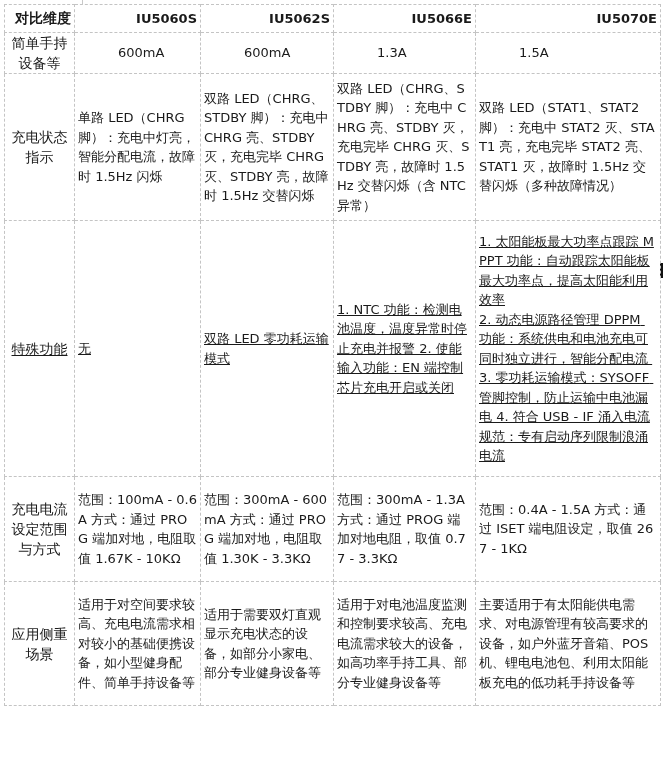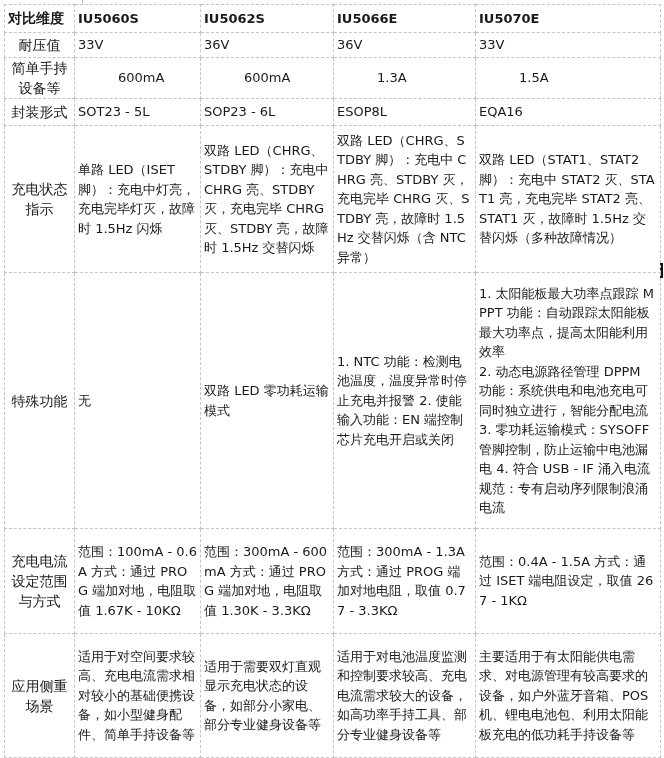--- a/index.html
+++ b/index.html
@@ -50,7 +50,7 @@
   }
   table.cmp th {
     font-weight: bold;
-    text-align: left;
+    text-align: right;
     font-size: 13px;
     height: 27px;
   }

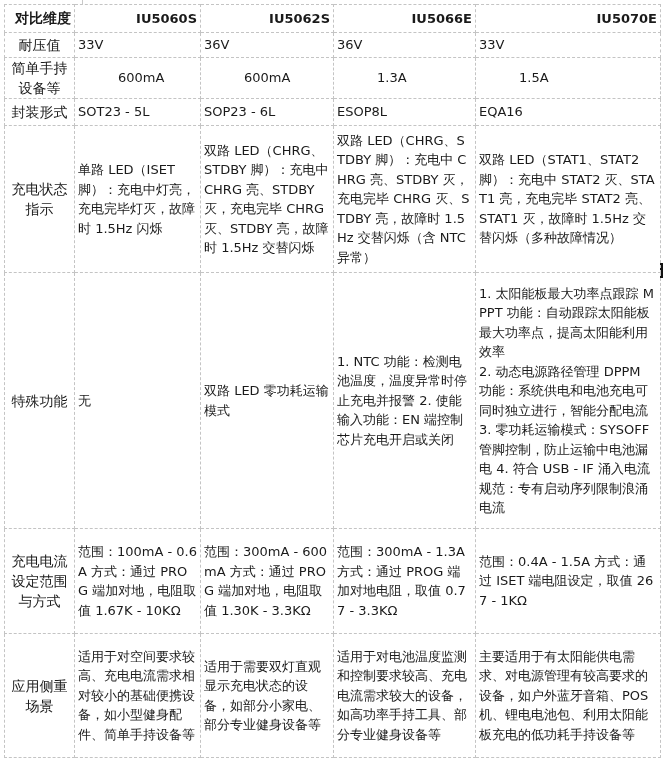--- a/index.html
+++ b/index.html
@@ -104,13 +104,6 @@
     </tr>
   </thead>
   <tbody>
-    <tr class="r-volt">
-      <td class="label">耐压值</td>
-      <td class="cell">33V</td>
-      <td class="cell">36V</td>
-      <td class="cell">36V</td>
-      <td class="cell">33V</td>
-    </tr>
     <tr class="r-curr">
       <td class="label">简单手持设备等</td>
       <td class="cell">600mA</td>

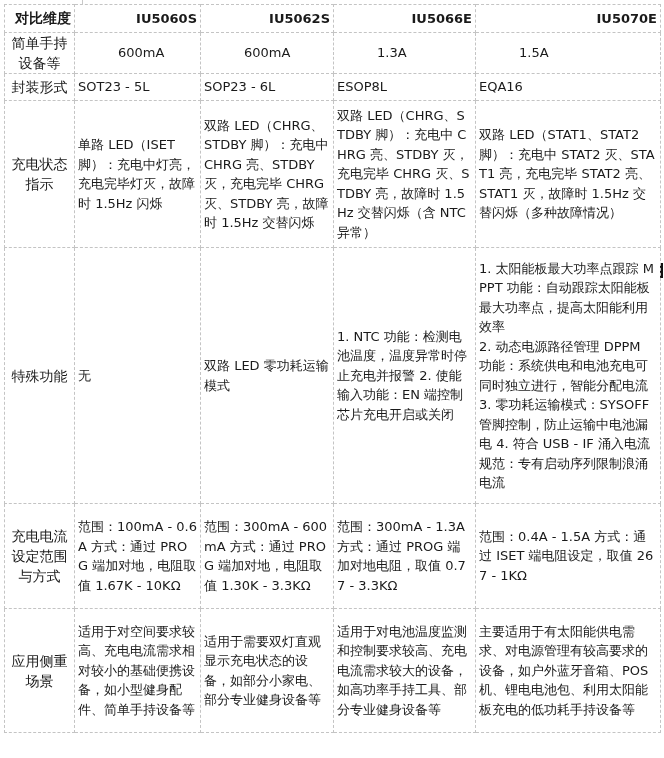--- a/index.html
+++ b/index.html
@@ -111,13 +111,6 @@
       <td class="cell">1.3A</td>
       <td class="cell">1.5A</td>
     </tr>
-    <tr class="r-pkg">
-      <td class="label">封装形式</td>
-      <td class="cell">SOT23 - 5L</td>
-      <td class="cell">SOP23 - 6L</td>
-      <td class="cell">ESOP8L</td>
-      <td class="cell">EQA16</td>
-    </tr>
     <tr class="r-led">
       <td class="label">充电状态指示</td>
       <td class="cell">单路 LED（ISET 脚）：充电中灯亮，充电完毕灯灭，故障时 1.5Hz 闪烁</td>

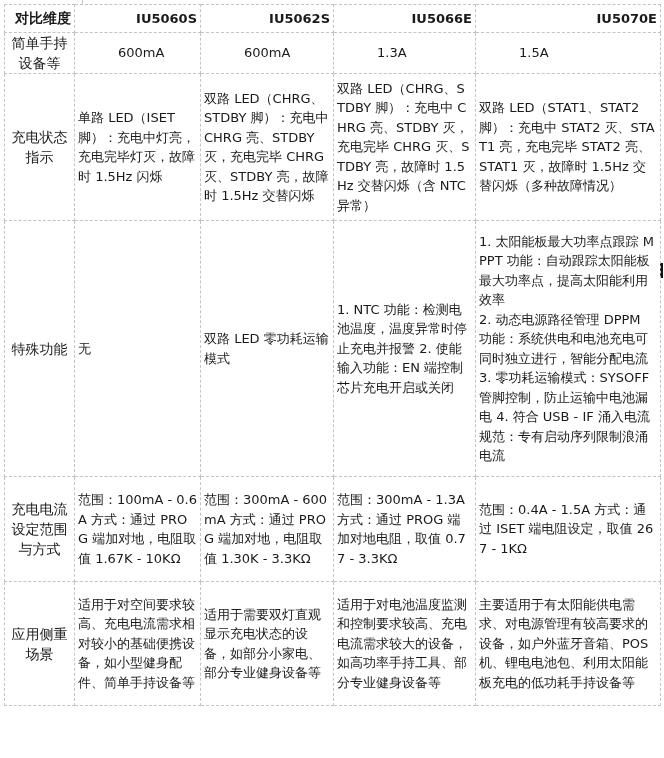--- a/index.html
+++ b/index.html
@@ -113,7 +113,7 @@
     </tr>
     <tr class="r-led">
       <td class="label">充电状态指示</td>
-      <td class="cell">单路 LED（ISET 脚）：充电中灯亮，充电完毕灯灭，故障时 1.5Hz 闪烁</td>
+      <td class="cell">单路 LED（CHRG 脚）：充电中灯亮，智能分配电流，故障时 1.5Hz 闪烁</td>
       <td class="cell">双路 LED（CHRG、STDBY 脚）：充电中 CHRG 亮、STDBY 灭，充电完毕 CHRG 灭、STDBY 亮，故障时 1.5Hz 交替闪烁</td>
       <td class="cell">双路 LED（CHRG、STDBY 脚）：充电中 CHRG 亮、STDBY 灭，充电完毕 CHRG 灭、STDBY 亮，故障时 1.5Hz 交替闪烁（含 NTC 异常）</td>
       <td class="cell">双路 LED（STAT1、STAT2 脚）：充电中 STAT2 灭、STAT1 亮，充电完毕 STAT2 亮、STAT1 灭，故障时 1.5Hz 交替闪烁（多种故障情况）</td>

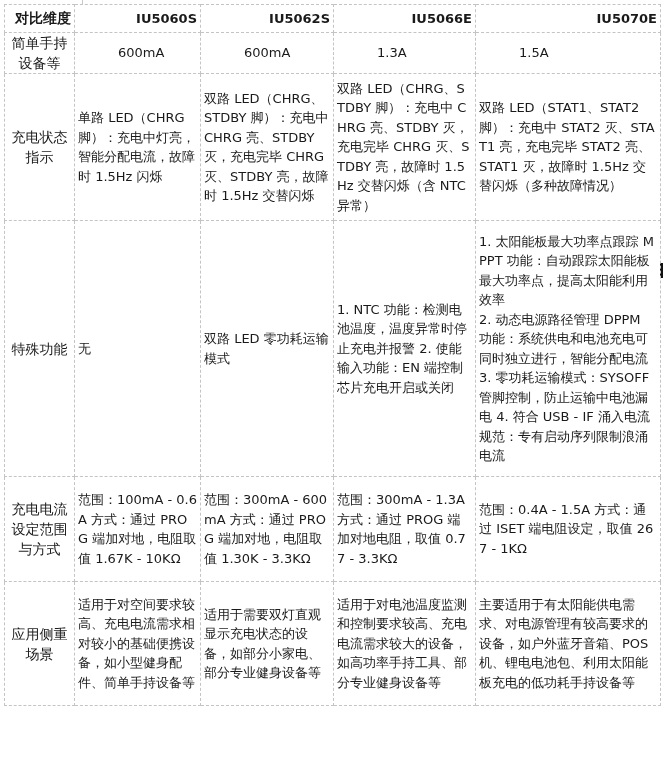--- a/index.html
+++ b/index.html
@@ -75,7 +75,7 @@
   tr.r-curr td { height: 40px; padding-left: 43px; }
   tr.r-pkg td { height: 26px; }
   tr.r-led td { height: 146px; }
-  tr.r-func td { height: 255px; }
+  tr.r-func td { height: 255px; text-decoration: underline; }
   tr.r-set td { height: 104px; }
   tr.r-app td { height: 123px; }
   .pre { white-space: pre-wrap; }

